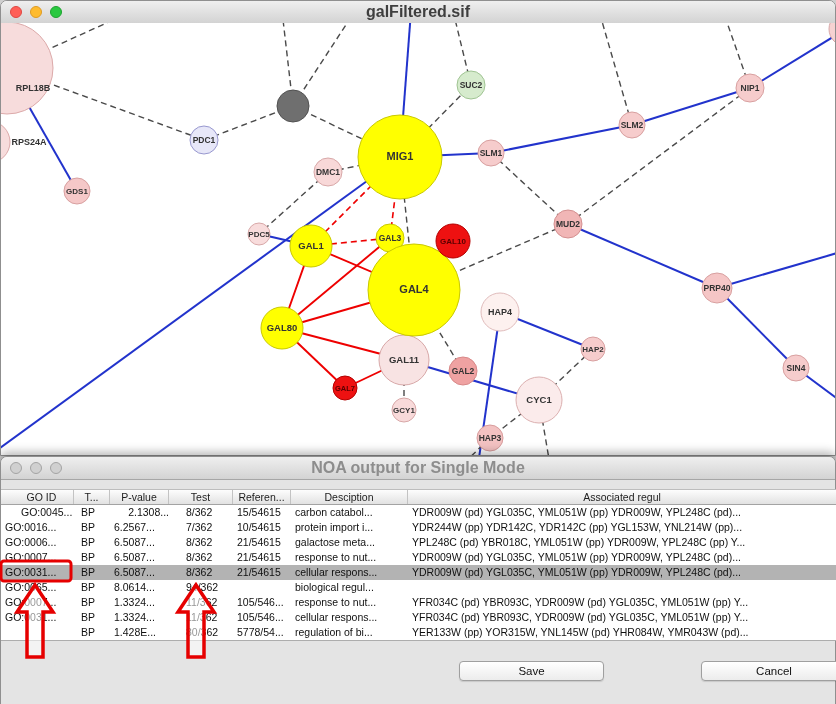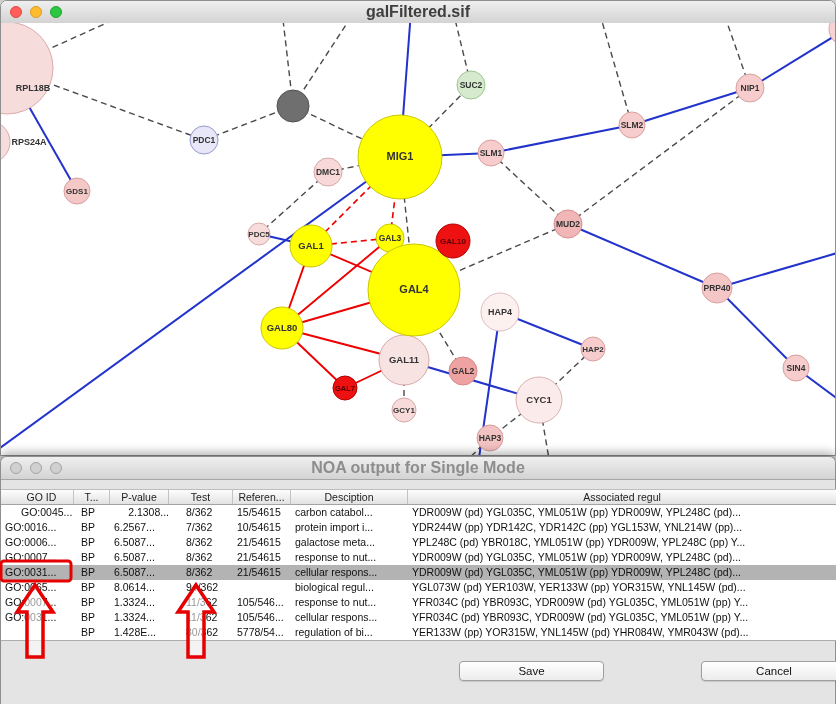--- a/index.html
+++ b/index.html
@@ -306,7 +306,6 @@
             <div class="td col3" style="width: 64px;">94/362</div>
             <div class="td col4" style="width: 58px; margin-top: 14px;">7260/54...</div>
             <div class="td col5" style="width: 117px;">biological regul...</div>
-            <div class="td col6" style="width: 429px;">YGL073W (pd) YER103W, YER133W (pp) YOR315W, YNL145W (pd)...</div>
           </div>
           <div class="tr">
             <div class="td col0" style="width: 73px;">GO:0007...</div>

